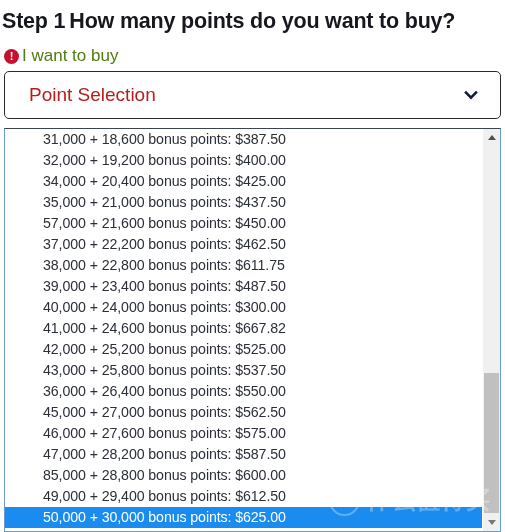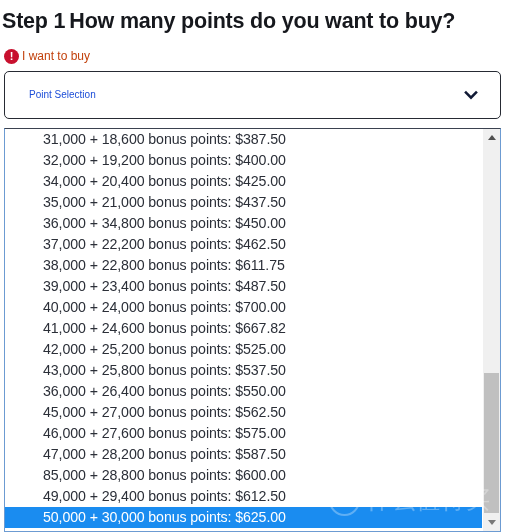--- a/index.html
+++ b/index.html
@@ -50,8 +50,8 @@
     user-select: none;
   }
   .field-label {
-    font-size: 12px;
-    color: #c2410c;
+    font-size: 17px;
+    color: #4d7c0f;
     margin-left: 3px;
     line-height: 16px;
   }

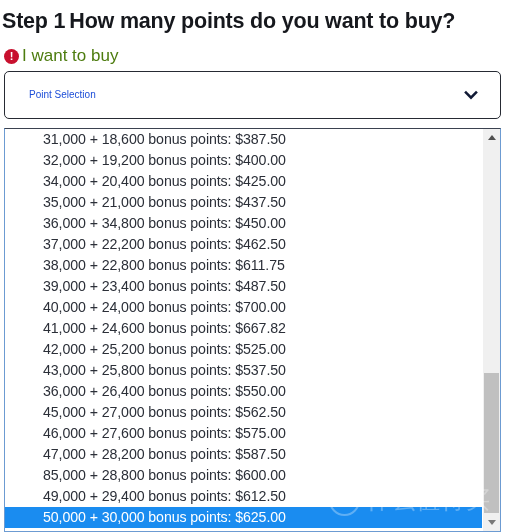--- a/index.html
+++ b/index.html
@@ -69,8 +69,8 @@
     align-items: center;
   }
   .select-value {
-    font-size: 10px;
-    color: #1d4ed8;
+    font-size: 19px;
+    color: #b91c1c;
     padding-left: 24px;
     flex: 1 1 auto;
     line-height: 20px;

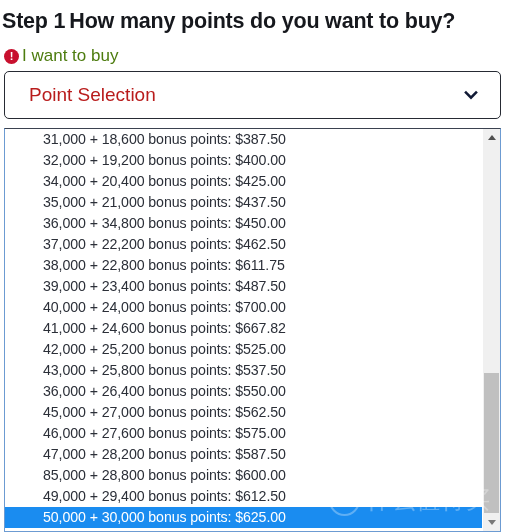--- a/index.html
+++ b/index.html
@@ -215,7 +215,7 @@
       <div class="option-item">32,000 + 19,200 bonus points: $400.00</div>
       <div class="option-item">34,000 + 20,400 bonus points: $425.00</div>
       <div class="option-item">35,000 + 21,000 bonus points: $437.50</div>
-      <div class="option-item">36,000 + 34,800 bonus points: $450.00</div>
+      <div class="option-item">57,000 + 21,600 bonus points: $450.00</div>
       <div class="option-item">37,000 + 22,200 bonus points: $462.50</div>
       <div class="option-item">38,000 + 22,800 bonus points: $611.75</div>
       <div class="option-item">39,000 + 23,400 bonus points: $487.50</div>

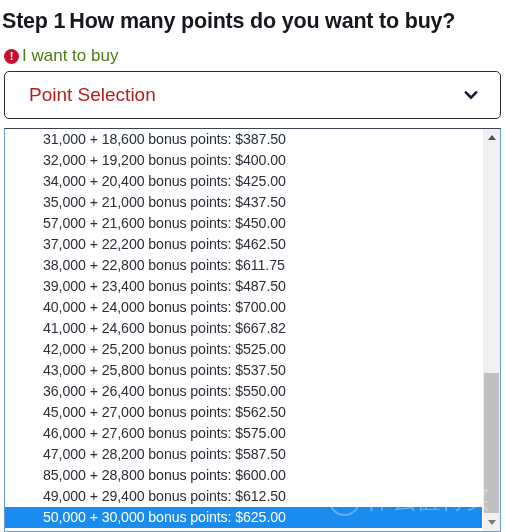--- a/index.html
+++ b/index.html
@@ -219,7 +219,7 @@
       <div class="option-item">37,000 + 22,200 bonus points: $462.50</div>
       <div class="option-item">38,000 + 22,800 bonus points: $611.75</div>
       <div class="option-item">39,000 + 23,400 bonus points: $487.50</div>
-      <div class="option-item">40,000 + 24,000 bonus points: $700.00</div>
+      <div class="option-item">40,000 + 24,000 bonus points: $300.00</div>
       <div class="option-item">41,000 + 24,600 bonus points: $667.82</div>
       <div class="option-item">42,000 + 25,200 bonus points: $525.00</div>
       <div class="option-item">43,000 + 25,800 bonus points: $537.50</div>

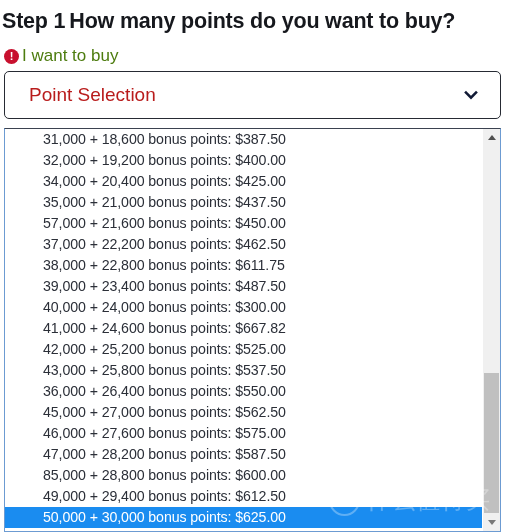--- a/index.html
+++ b/index.html
@@ -186,6 +186,7 @@
     font-family: "DejaVu Sans", sans-serif;
     letter-spacing: 1px;
     white-space: nowrap;
+    font-weight: bold;
   }
 </style>
 </head>

